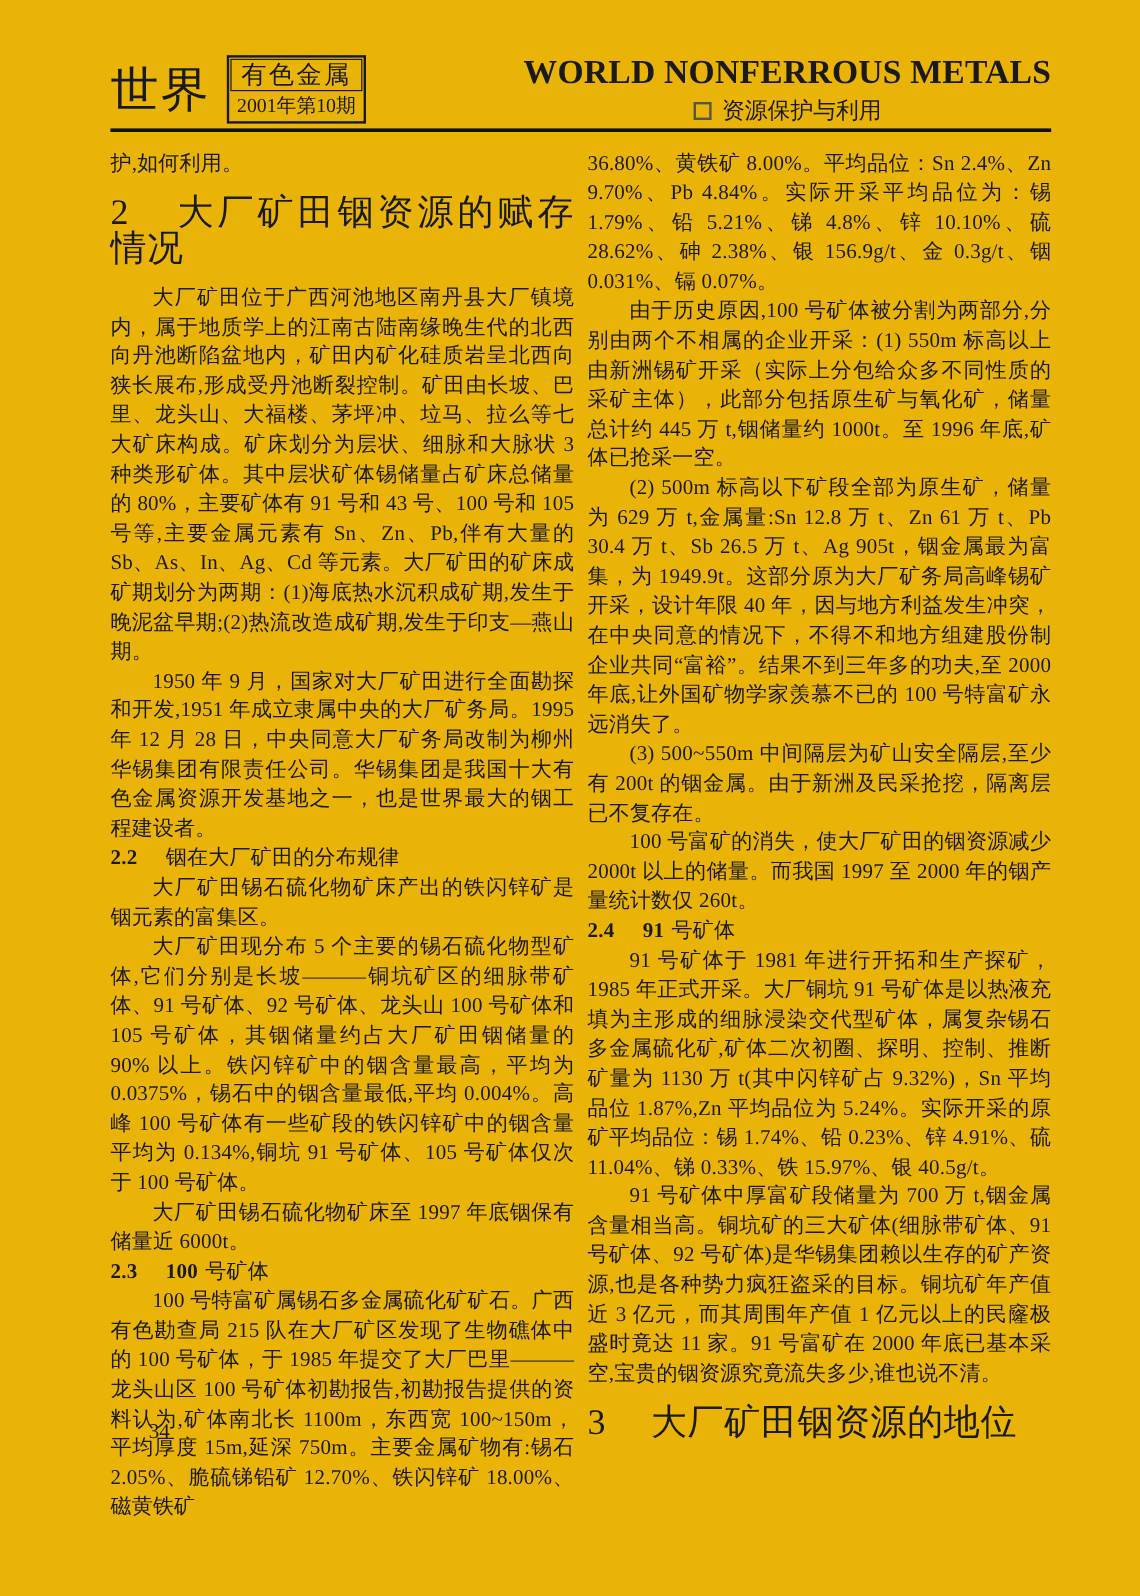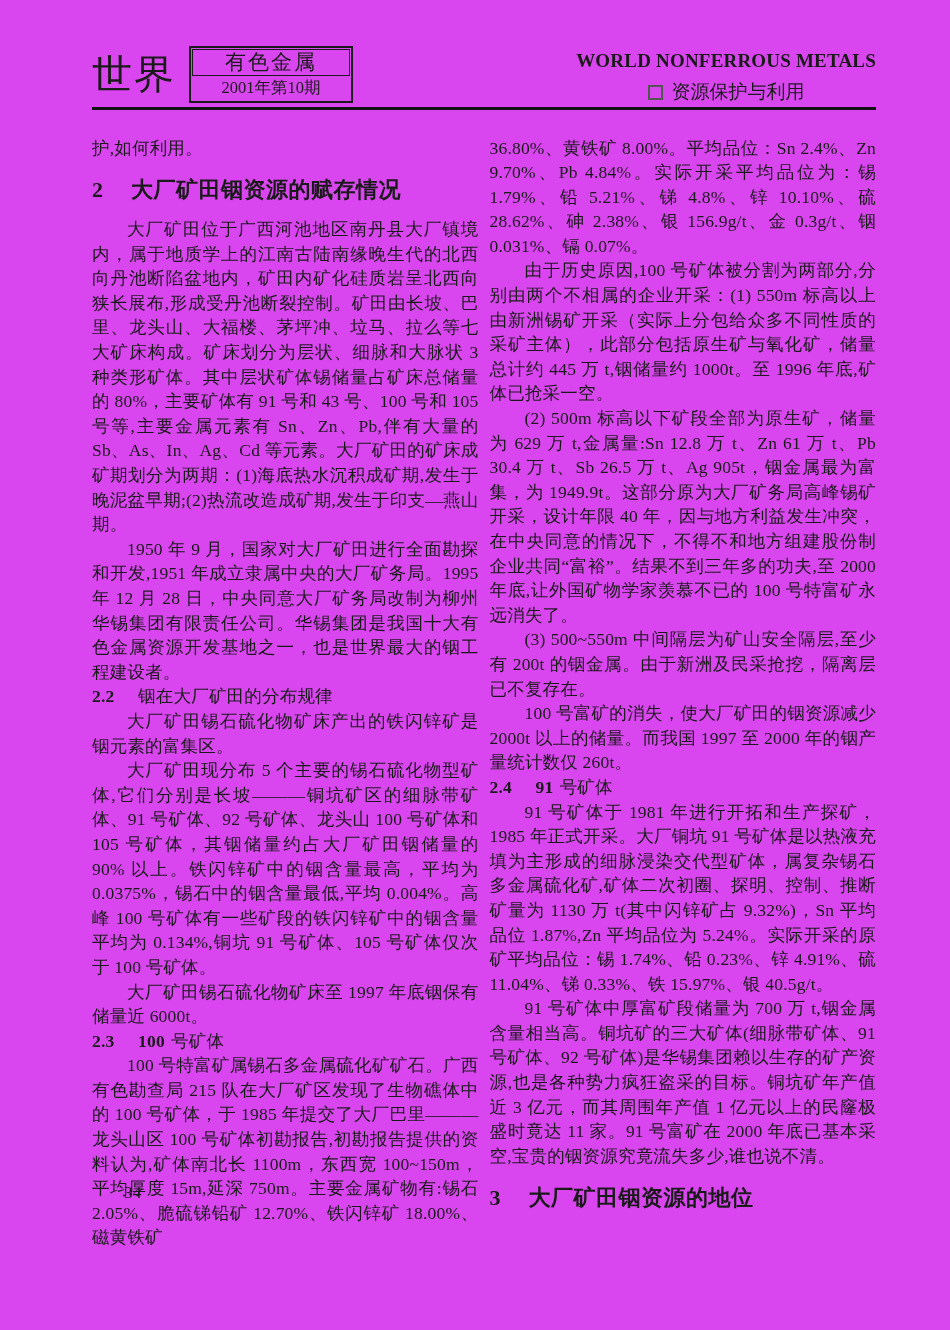--- a/index.html
+++ b/index.html
@@ -4,7 +4,7 @@
 <style>
   html,body { margin:0; padding:0; background:#e8e8e8; }
   .page {
-    width:950px; height:1330px; background:#d946ef; position:relative;
+    width:950px; height:1330px; background:#eab308; position:relative;
     margin:0 auto; overflow:hidden;
     font-family:"Liberation Serif","DejaVu Serif",serif; color:#1a1a1a;
   }

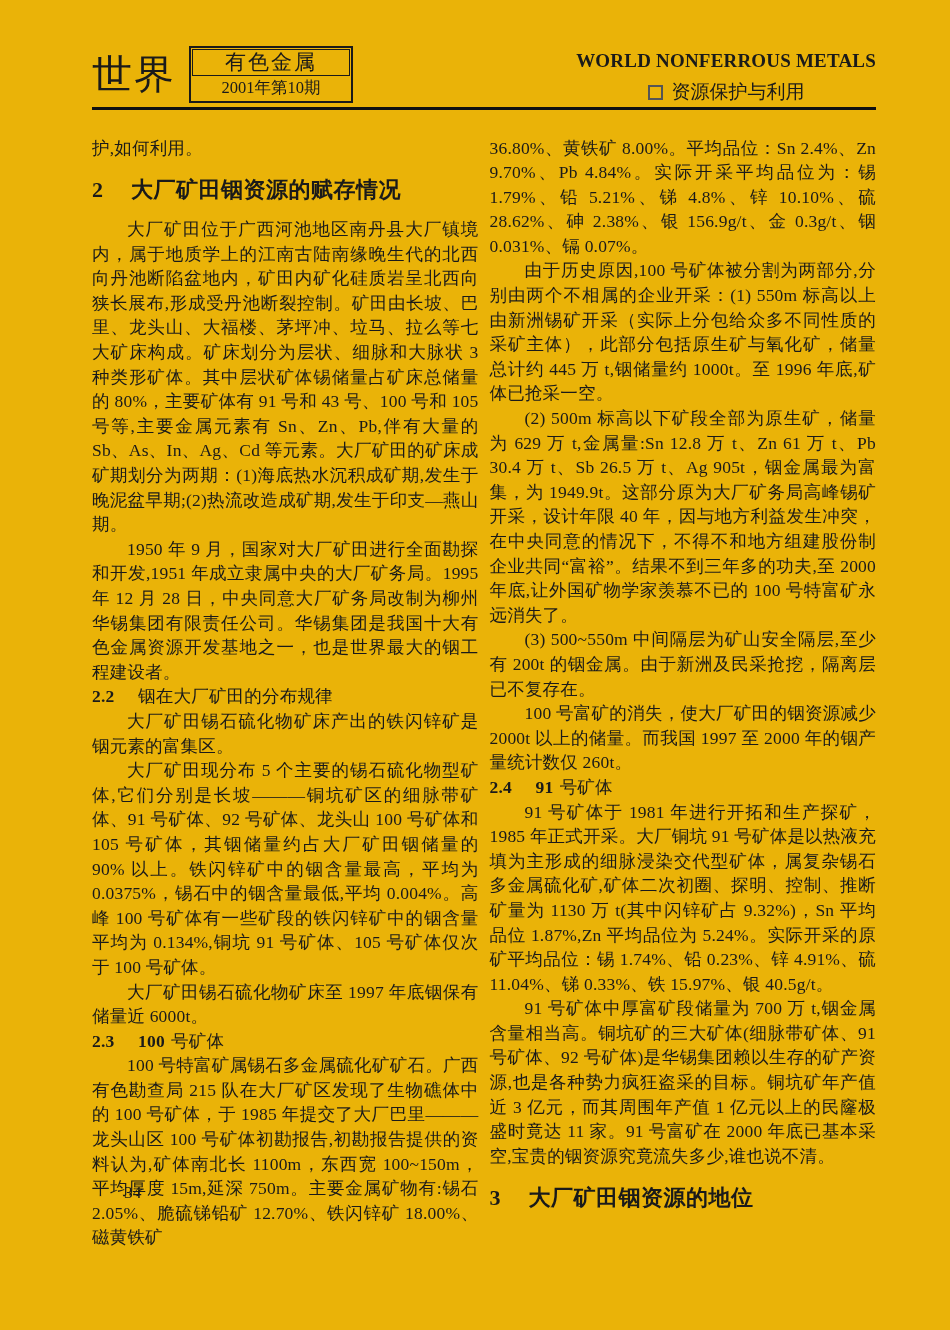--- a/index.html
+++ b/index.html
@@ -14,7 +14,7 @@
   .header { display:flex; justify-content:space-between; align-items:flex-start; height:64px; }
   .header-left { display:flex; align-items:flex-start; gap:13px; }
   .logo-cn { font-size:40px; line-height:50px; letter-spacing:2px; margin-top:8px; }
-  .logo-box { border:2px solid #1a1a1a; width:164px; padding:1px; box-sizing:border-box; margin-top:4px; }
+  .logo-box { border:2px solid #1a1a1a; width:116px; padding:1px; box-sizing:border-box; margin-top:4px; }
   .logo-box-top { border:1.5px solid #1a1a1a; text-align:center; font-size:21px; line-height:25px; letter-spacing:2px; }
   .logo-box-bottom { text-align:center; font-size:16.5px; line-height:24px; }
   .header-right { text-align:right; margin-top:6px; }

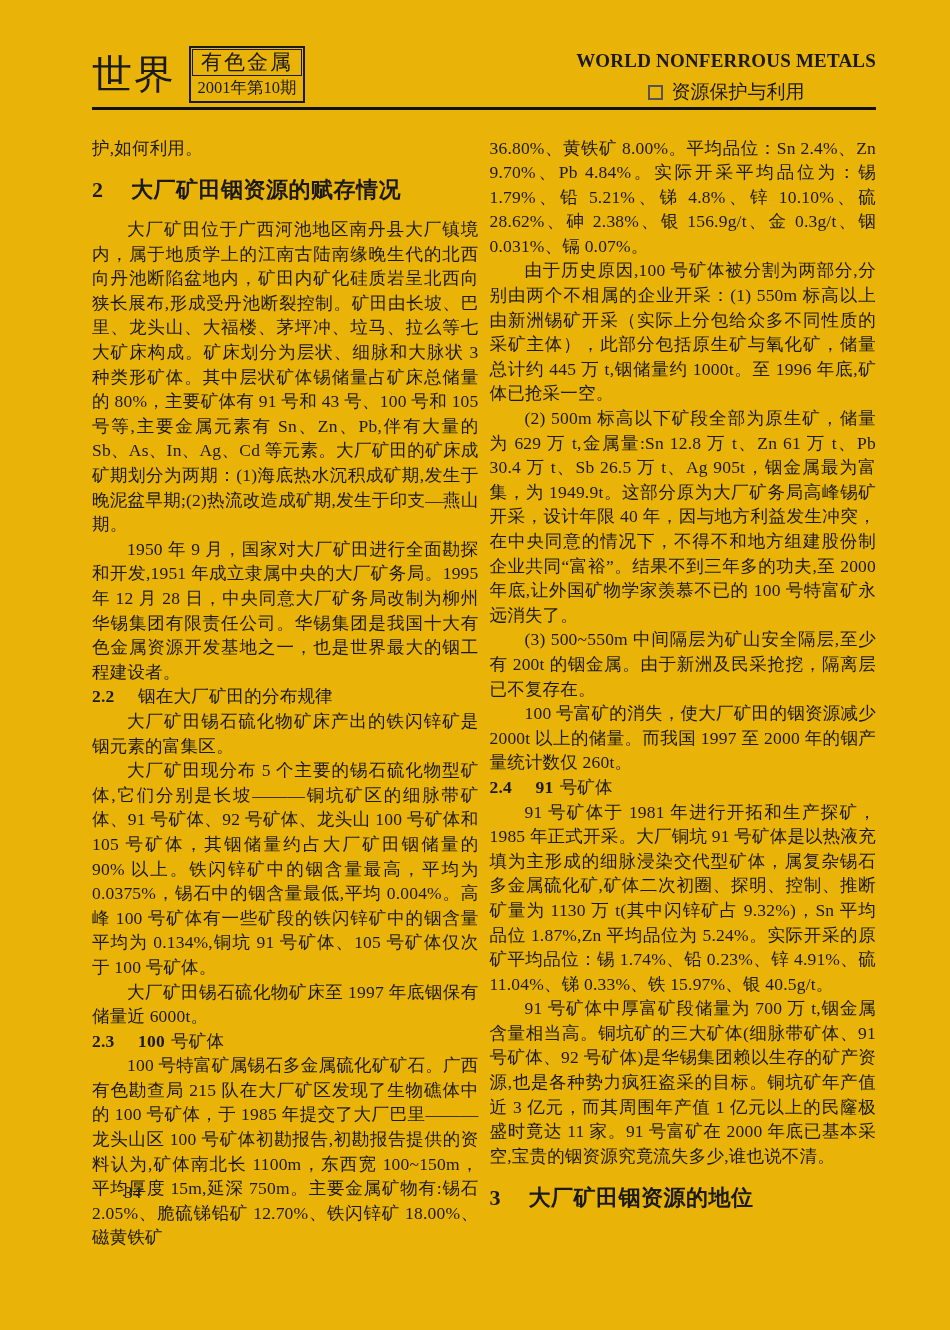--- a/index.html
+++ b/index.html
@@ -18,7 +18,7 @@
   .logo-box-top { border:1.5px solid #1a1a1a; text-align:center; font-size:21px; line-height:25px; letter-spacing:2px; }
   .logo-box-bottom { text-align:center; font-size:16.5px; line-height:24px; }
   .header-right { text-align:right; margin-top:6px; }
-  .journal-en { font-weight:bold; font-size:19px; line-height:26px; letter-spacing:0.2px; }
+  .journal-en { font-weight:bold; font-size:28px; line-height:26px; letter-spacing:0.2px; }
   .section-row { display:flex; justify-content:center; align-items:center; gap:9px; margin-top:5px; font-size:19px; }
   .square { width:15px; height:15px; border:2px solid #555; display:inline-block; box-sizing:border-box; }
   .rule { height:2.5px; background:#111; margin-top:1px; }

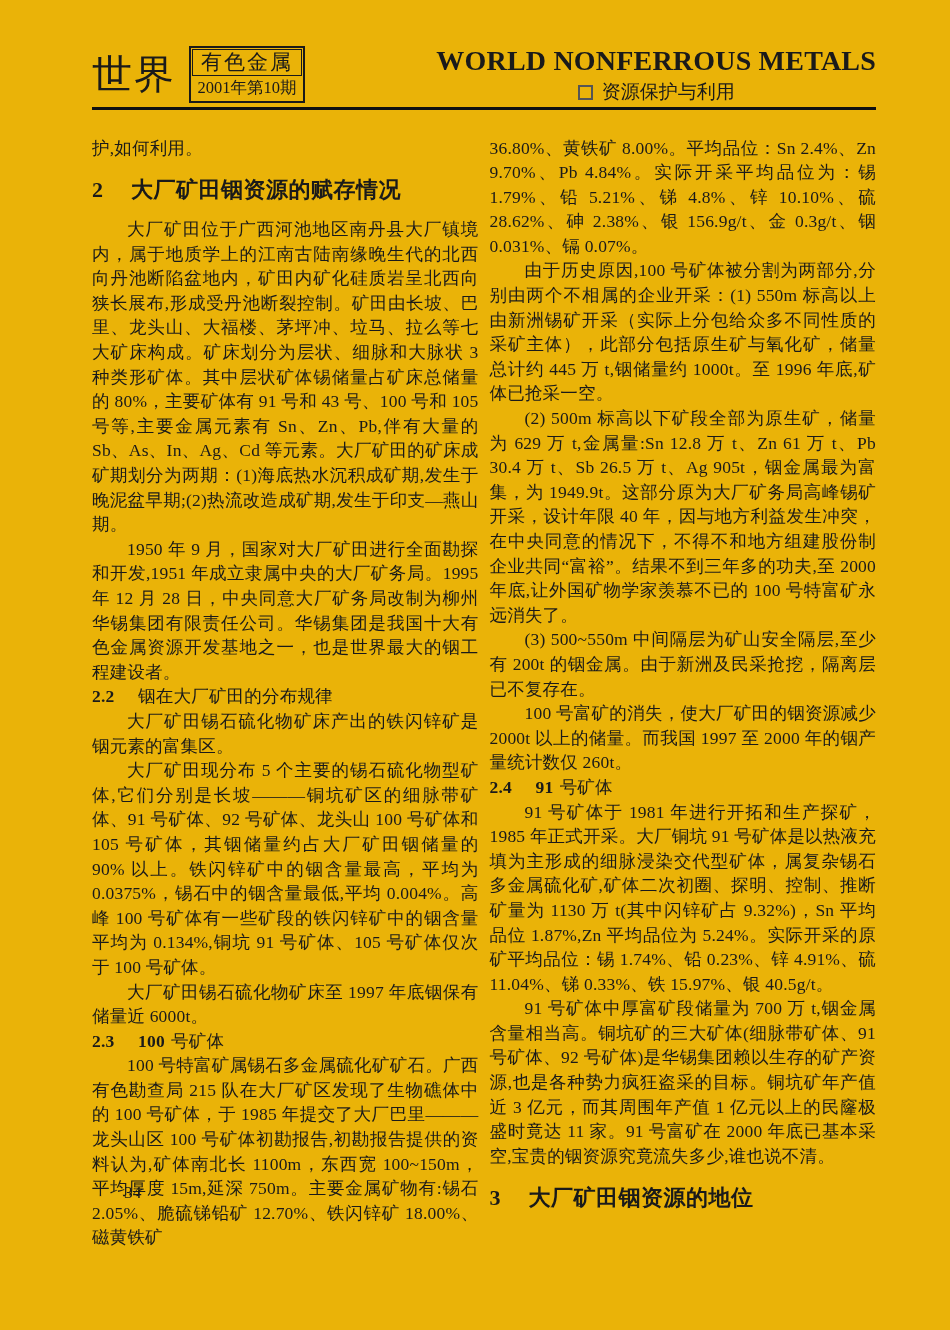--- a/index.html
+++ b/index.html
@@ -24,7 +24,7 @@
   .rule { height:2.5px; background:#111; margin-top:1px; }
 
   
-  .columns { display:flex; gap:11px; margin-top:26px; }
+  .columns { display:flex; gap:11px; margin-top:14px; }
   .col { width:387px; font-size:17.5px; line-height:24.6px; text-align:justify; letter-spacing:0.2px; }
   .col p { margin:0; text-indent:2em; }
   .col p.cont { text-indent:0; }

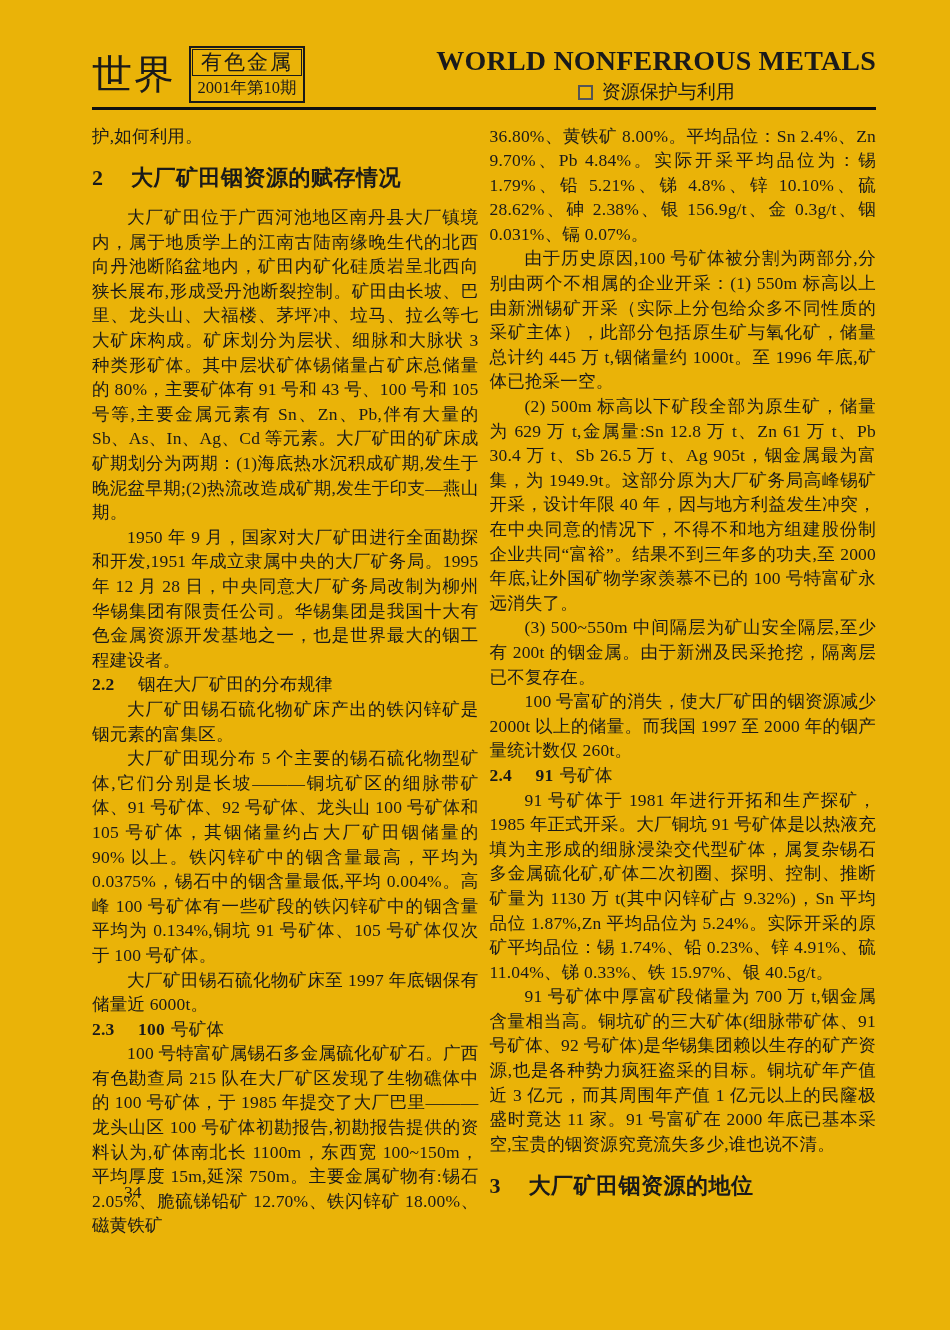--- a/index.html
+++ b/index.html
@@ -28,7 +28,7 @@
   .col { width:387px; font-size:17.5px; line-height:24.6px; text-align:justify; letter-spacing:0.2px; }
   .col p { margin:0; text-indent:2em; }
   .col p.cont { text-indent:0; }
-  .h1 { font-size:22px; line-height:30px; margin:15px 0 12px; letter-spacing:0.5px;font-weight:bold; }
+  .h1 { font-size:30px; line-height:30px; margin:15px 0 12px; letter-spacing:0.5px; }
   .h1-num { margin-right:1.25em; }
   .h2 { margin:0; }
   .h2-num { font-weight:bold; margin-right:1.35em; }

